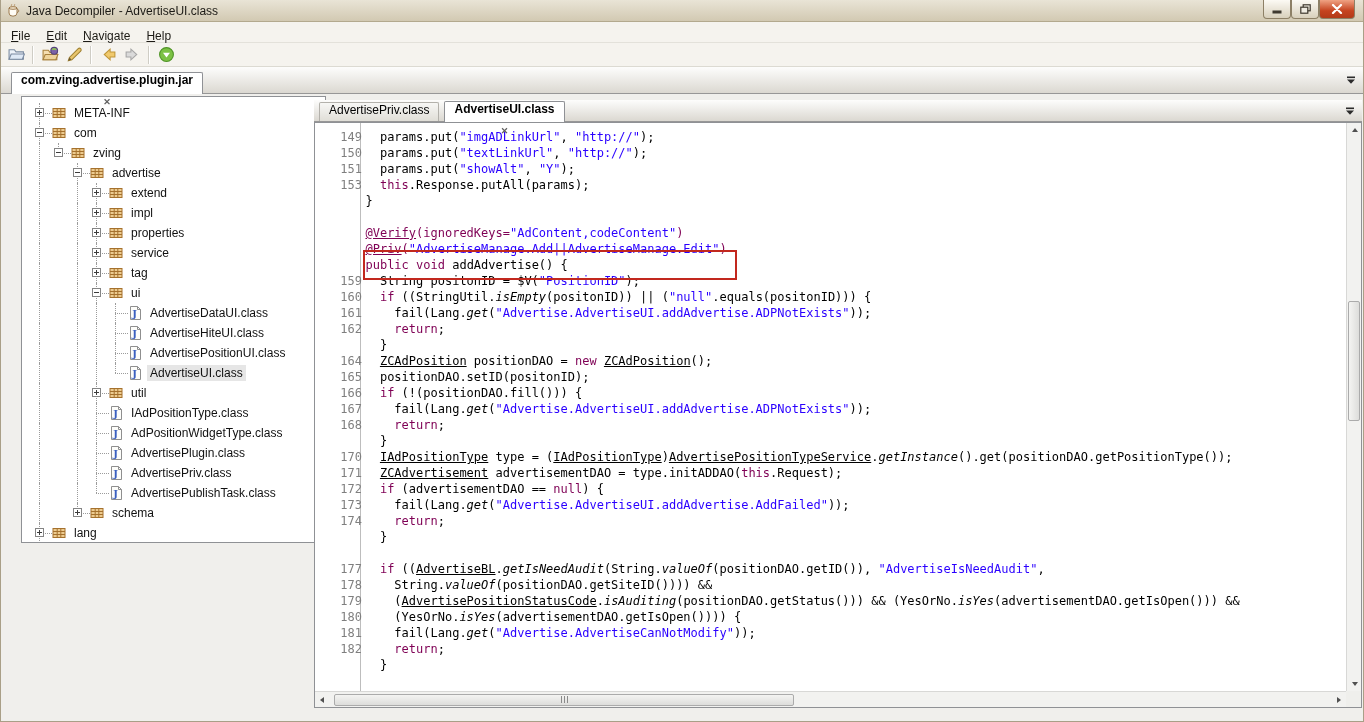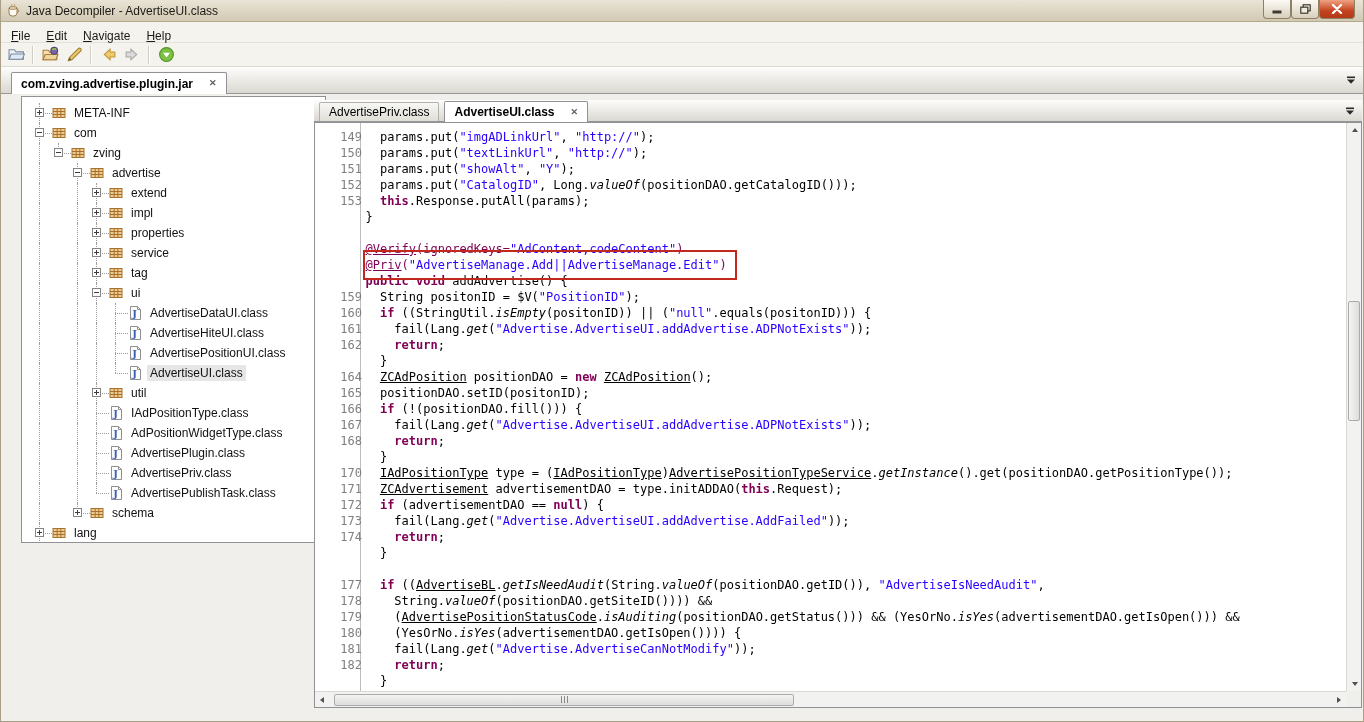--- a/index.html
+++ b/index.html
@@ -36,8 +36,8 @@
     background:linear-gradient(#fdfdfc,#dbd8d1);border-bottom:1px solid #979797;box-sizing:border-box;}
   #jartabbar{left:0;top:67px;width:100%;height:27px;}
   #editor-tabbar{left:313px;top:100px;width:1048px;height:22px;}
-  .tab{display:flex;align-items:center;gap:16px;padding:0 9px;box-sizing:border-box;
-    font-size:12px;white-space:nowrap;cursor:default;}
+  .tab{display:flex;align-items:center;gap:11px;padding:0 9px;box-sizing:border-box;
+    font-size:12px;white-space:nowrap;cursor:default;flex-direction:column;}
   .tab.active{background:#fff;border:1px solid #8f9195;border-bottom:none;font-weight:bold;
     height:22px;margin-bottom:-1px;z-index:2;border-radius:2px 2px 0 0;}
   #editor-tabbar .tab.active{height:21px;}

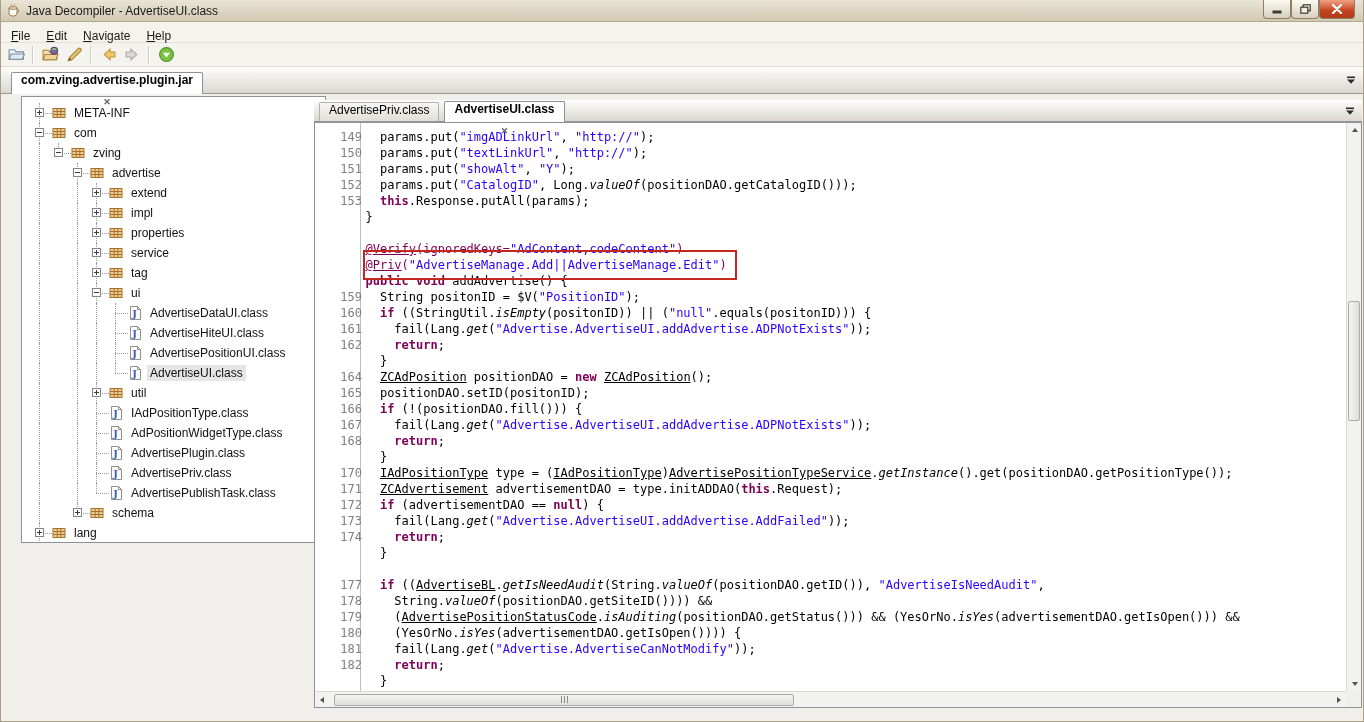--- a/index.html
+++ b/index.html
@@ -567,10 +567,6 @@
             <span class="ltext">    <span class="seg-p">params.put(</span><span class="seg-s">"showAlt"</span><span class="seg-p">, </span><span class="seg-s">"Y"</span><span class="seg-p">);</span></span>
           </div>
           <div class="crow">
-            <span class="lnum">152</span>
-            <span class="ltext">    <span class="seg-p">params.put(</span><span class="seg-s">"CatalogID"</span><span class="seg-p">, Long.</span><span class="seg-i">valueOf</span><span class="seg-p">(positionDAO.getCatalogID()));</span></span>
-          </div>
-          <div class="crow">
             <span class="lnum">153</span>
             <span class="ltext">    <span class="seg-k">this</span><span class="seg-p">.Response.putAll(params);</span></span>
           </div>

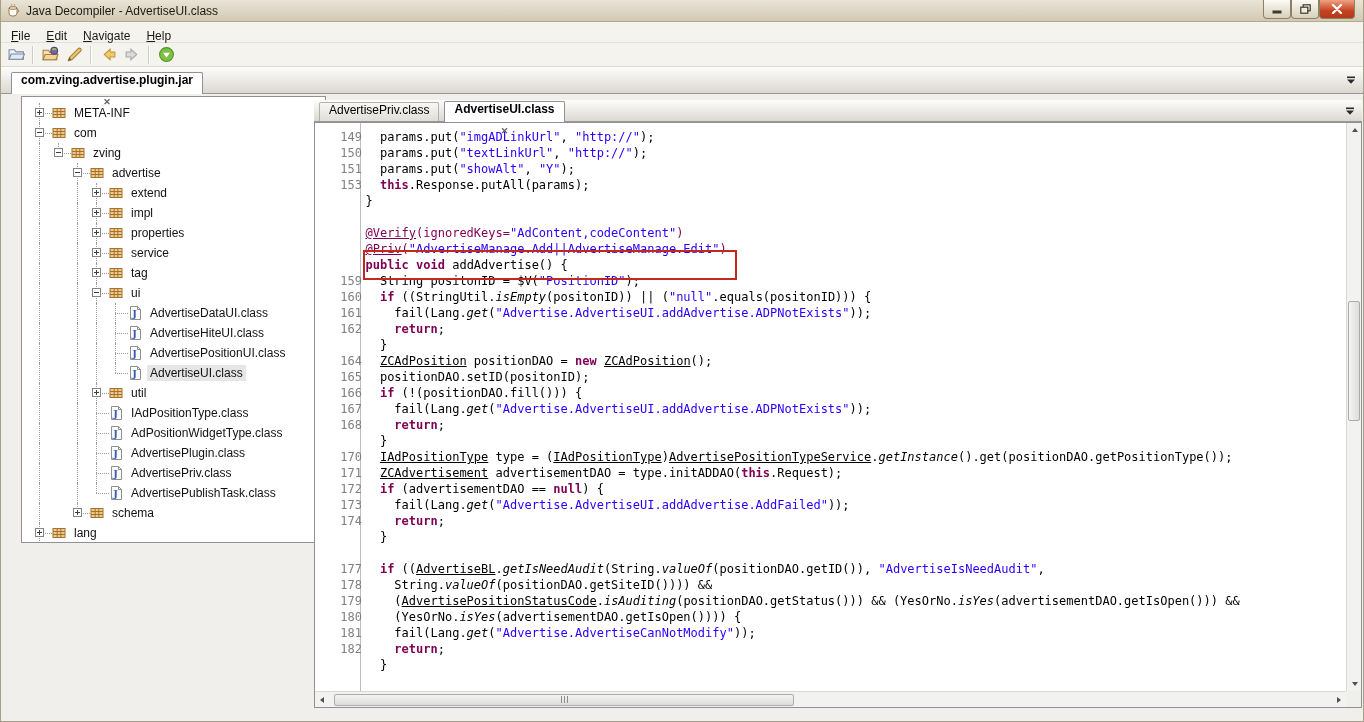--- a/index.html
+++ b/index.html
@@ -77,7 +77,7 @@
   .ltext{position:absolute;left:36px;white-space:pre;color:#000;}
   .seg-p{color:#000;}
   .seg-s{color:#2a00ff;}
-  .seg-k{color:#7f0055;font-weight:bold;}
+  .seg-k{color:#7f0055;font-weight:normal;}
   .seg-a{color:#7f0055;text-decoration:underline;}
   .seg-m{color:#7f0055;}
   .seg-u{color:#000;text-decoration:underline;}

